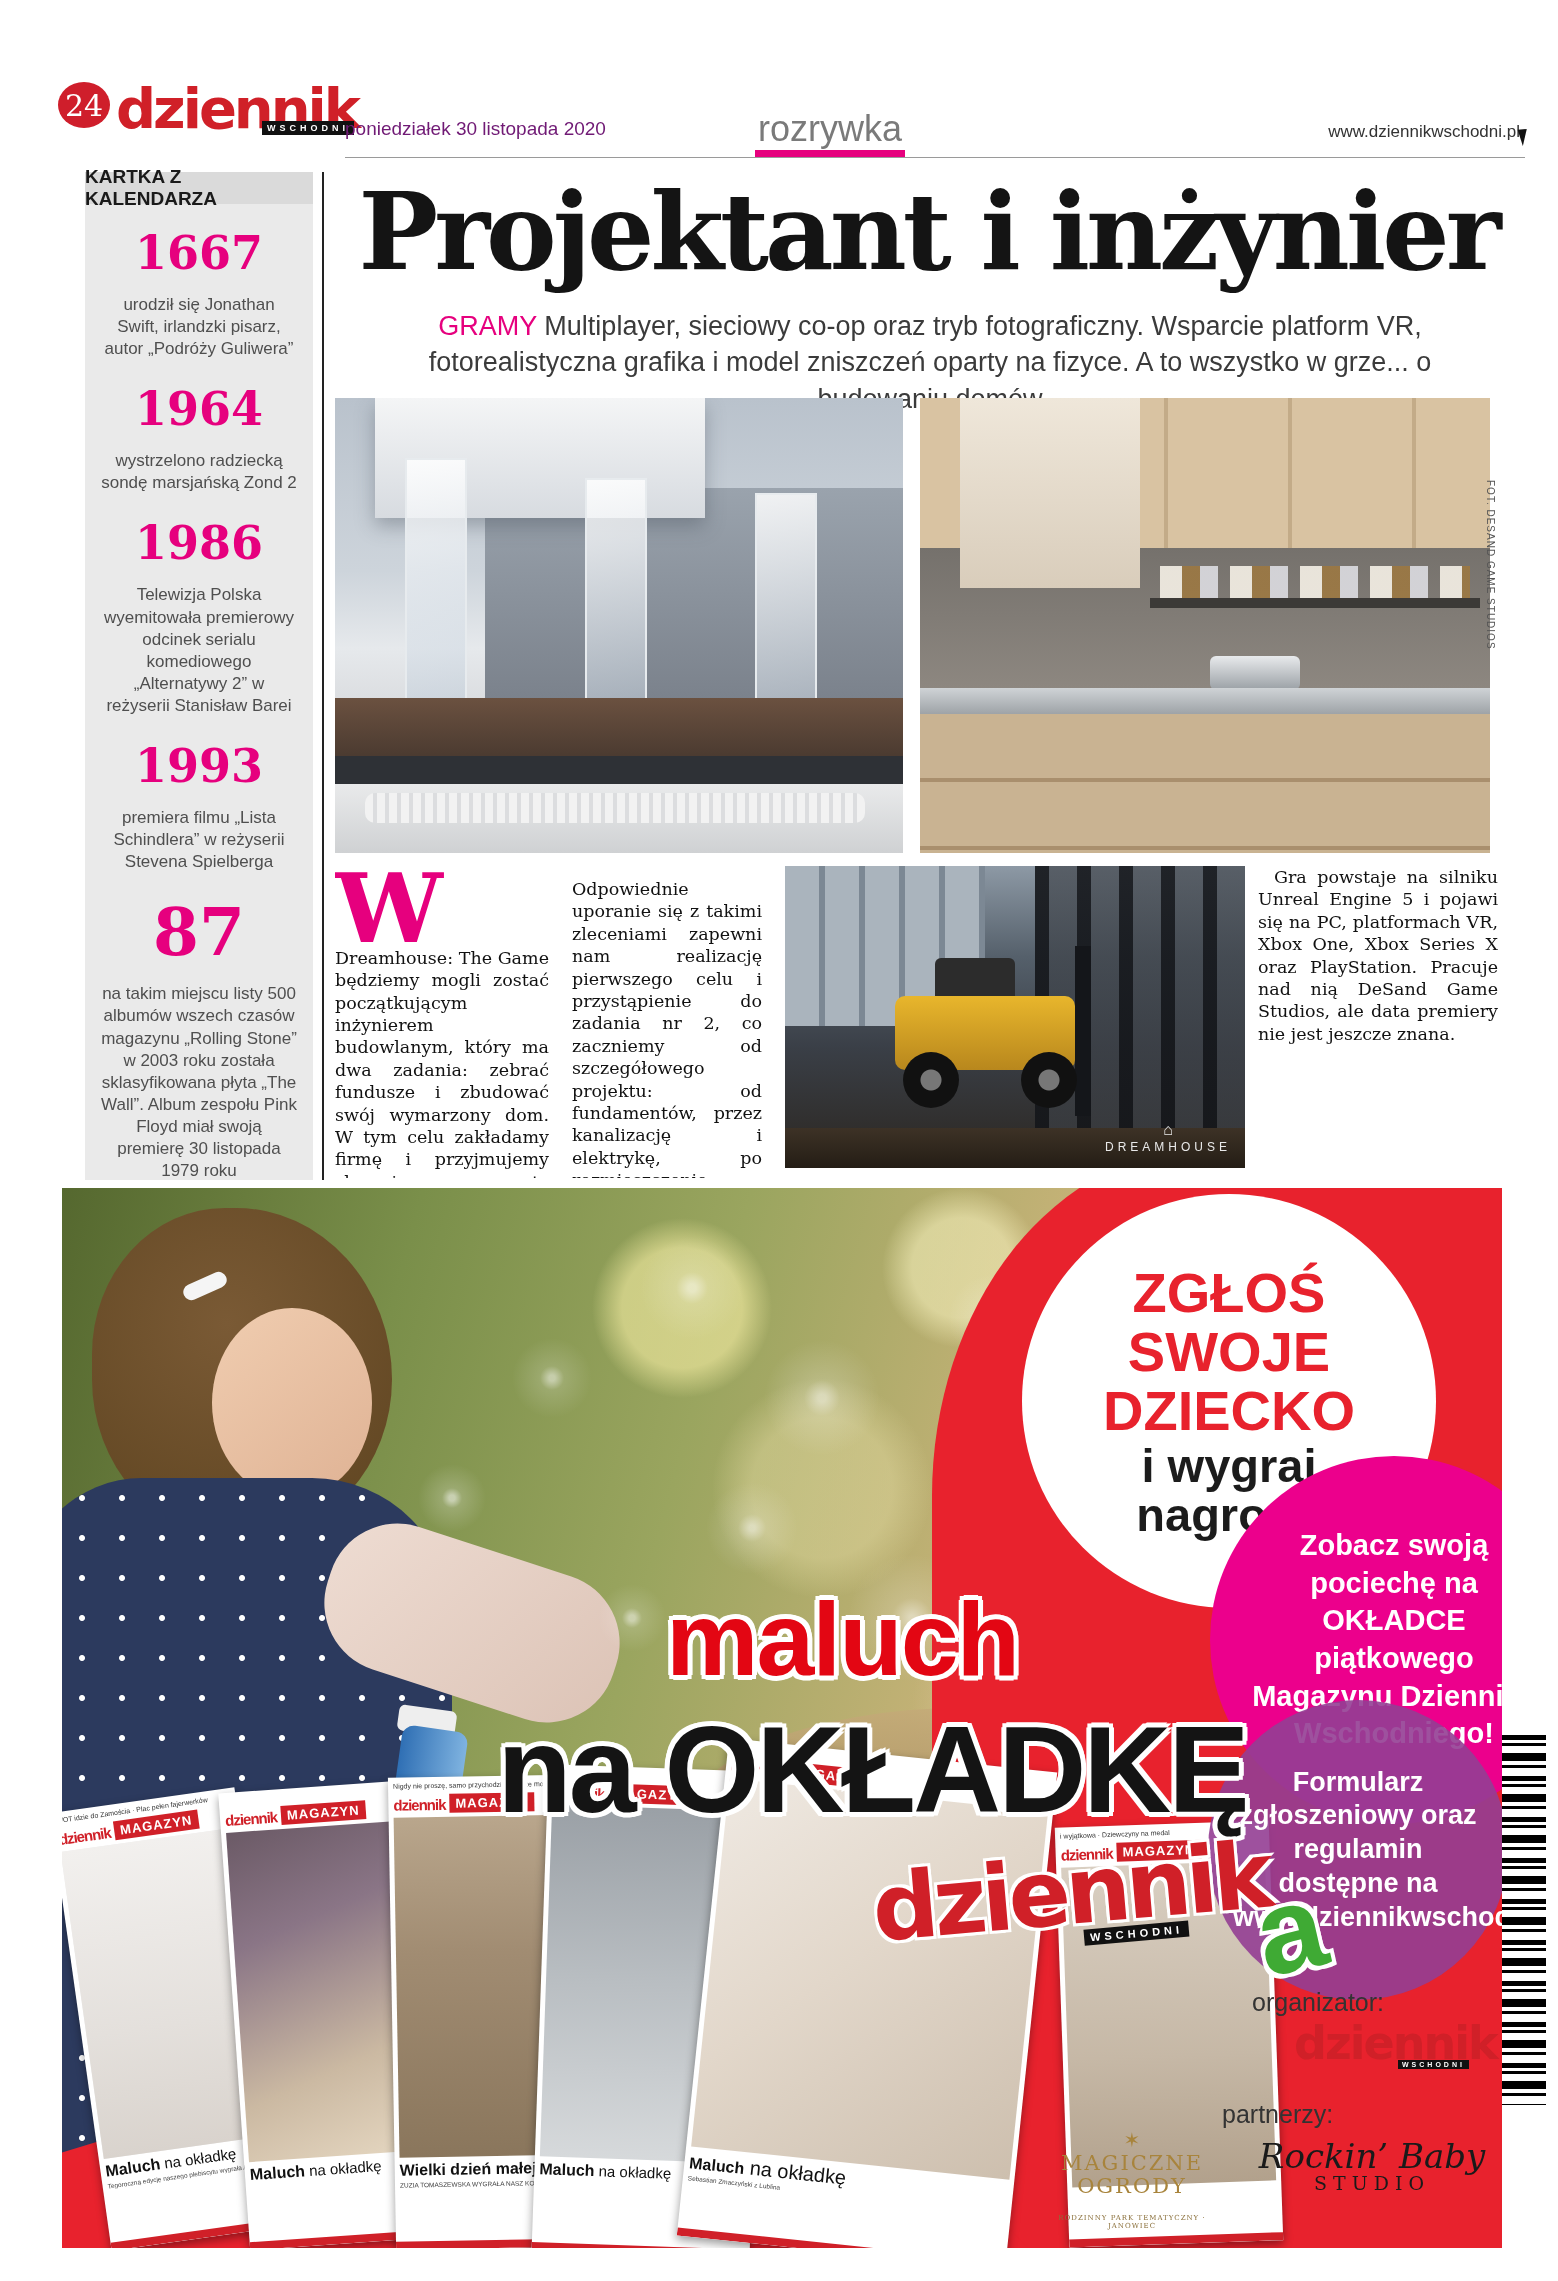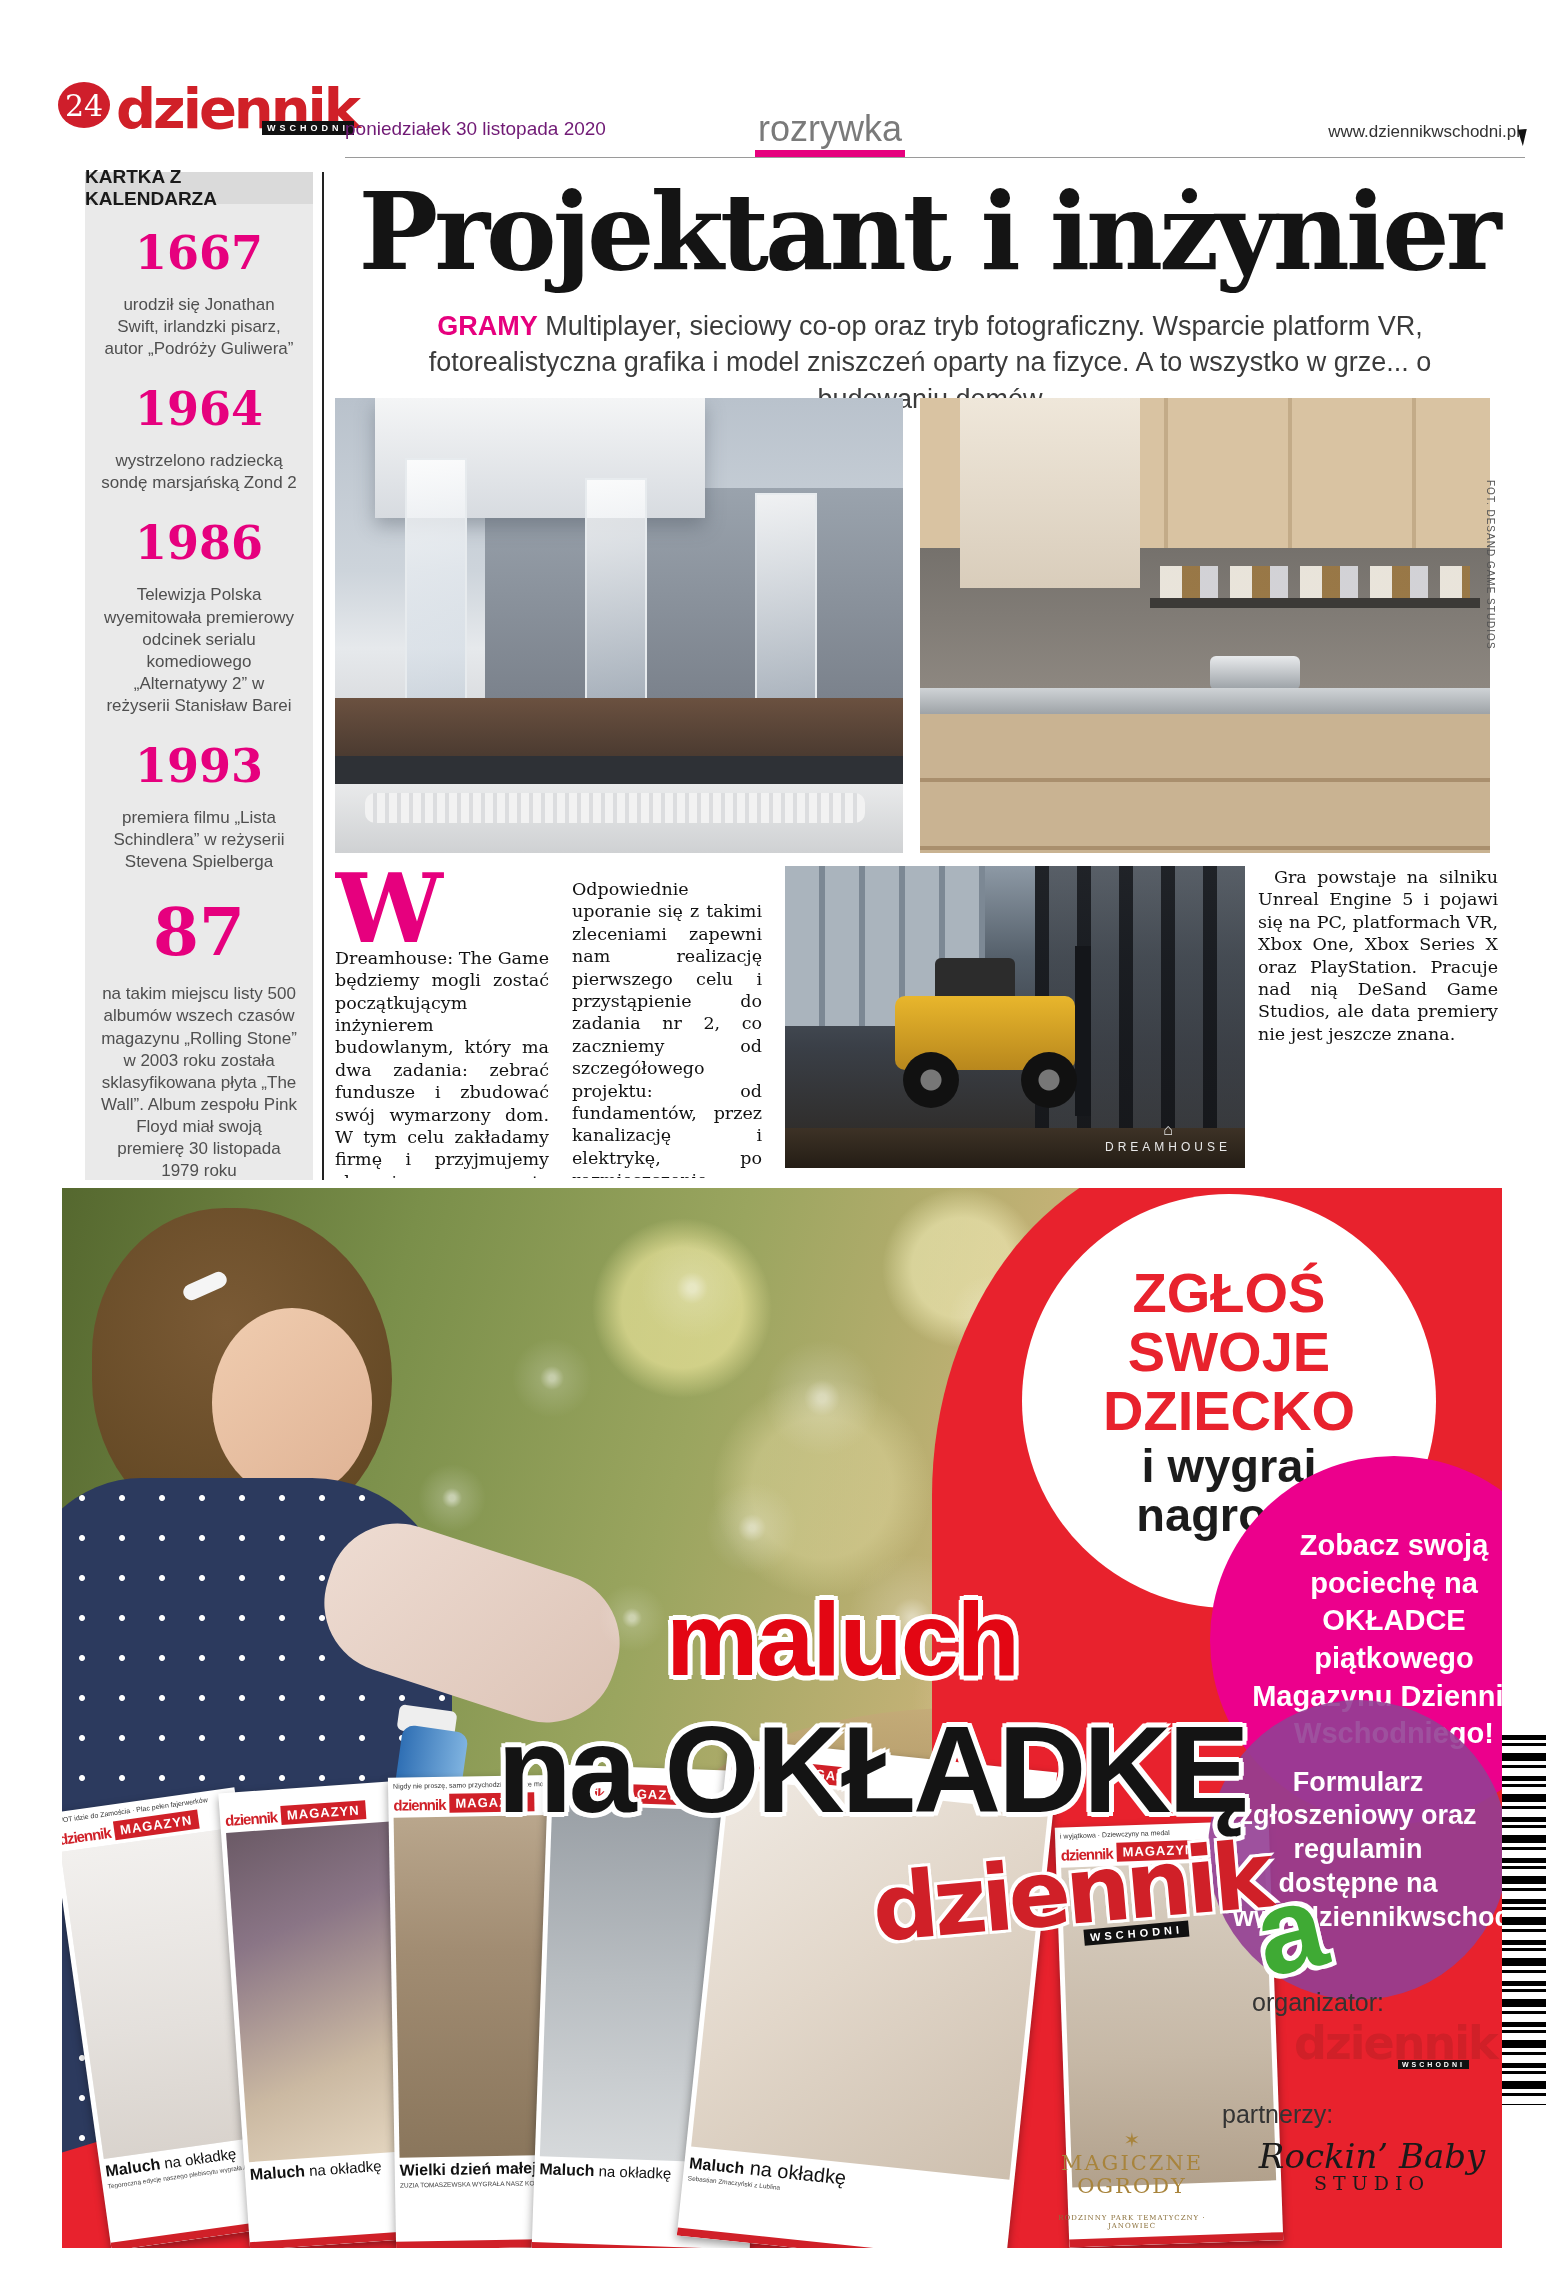--- a/index.html
+++ b/index.html
@@ -36,7 +36,7 @@
             letter-spacing:-4px;color:#141414;}
   .lead{position:absolute;left:400px;top:308px;width:1060px;text-align:center;font-size:27px;
         line-height:1.35;color:#3b3b3b;}
-  .kicker{color:#e6007e;font-weight:bold;}
+  .kicker{color:#e6007e;font-weight:normal;}
   .photo{position:absolute;overflow:hidden;}
   .photo-left{left:335px;top:398px;width:568px;height:455px;
       background:linear-gradient(180deg,#b9c2cc 0%,#cdd4db 38%,#e6e9ec 55%,#d8dadd 70%,#eceded 100%);}

